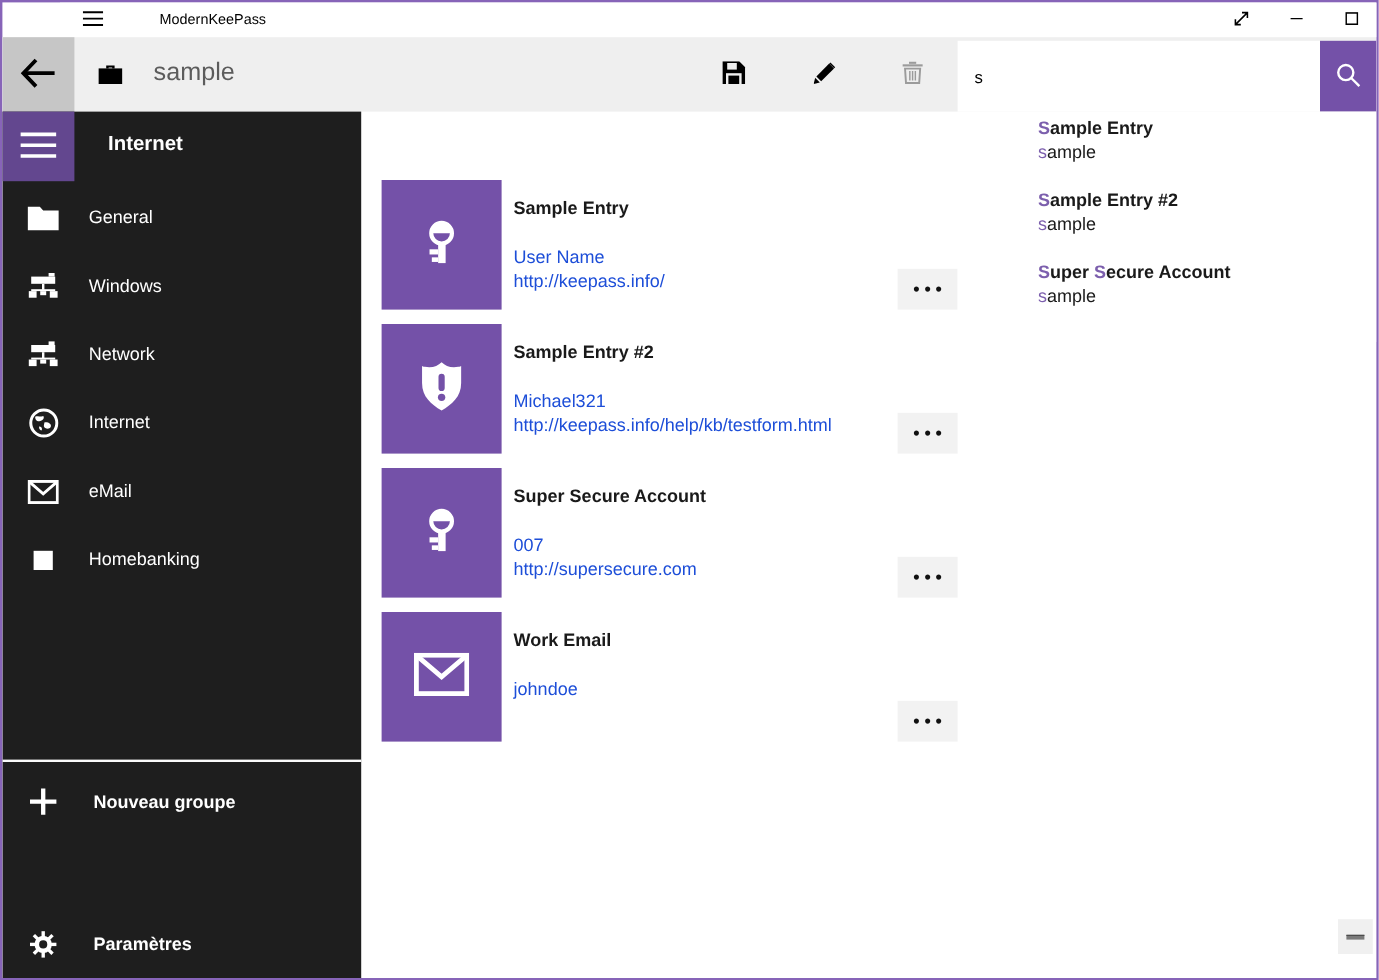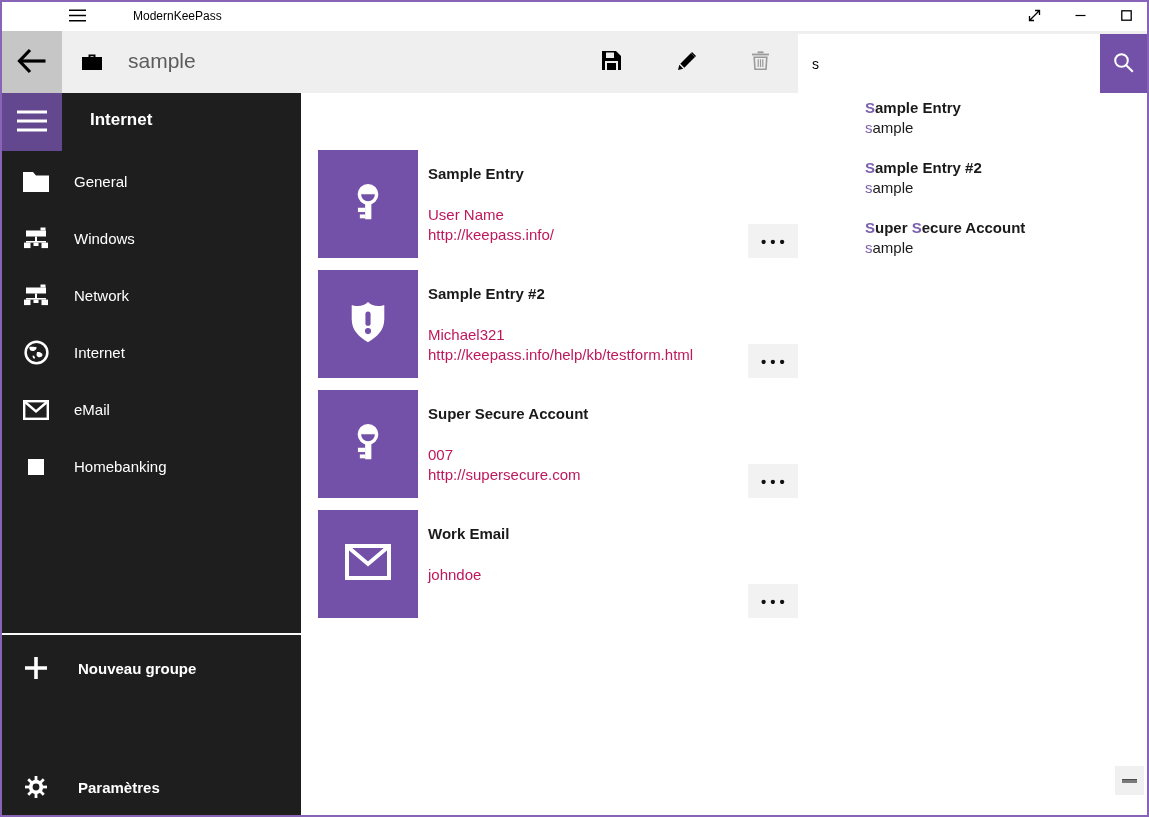--- a/index.html
+++ b/index.html
@@ -43,7 +43,7 @@
   
   .entry-tile{position:absolute;left:316px;width:100px;height:108px;background:var(--accent);display:flex;align-items:center;justify-content:center;}
   .entry-title{position:absolute;left:426px;font-size:15px;font-weight:600;color:#1a1a1a;line-height:20px;}
-  .entry-line{position:absolute;left:426px;font-size:15px;color:#be185d;line-height:20px;text-align:center;}
+  .entry-line{position:absolute;left:426px;font-size:15px;color:#1d4ed8;line-height:20px;text-align:center;}
   .more-btn{position:absolute;left:746px;width:50px;height:34px;background:#f2f2f2;border:none;display:flex;align-items:center;justify-content:center;}
   .more-btn span{font-size:15px;font-weight:bold;letter-spacing:4px;color:#111;padding-left:4px;}
   

